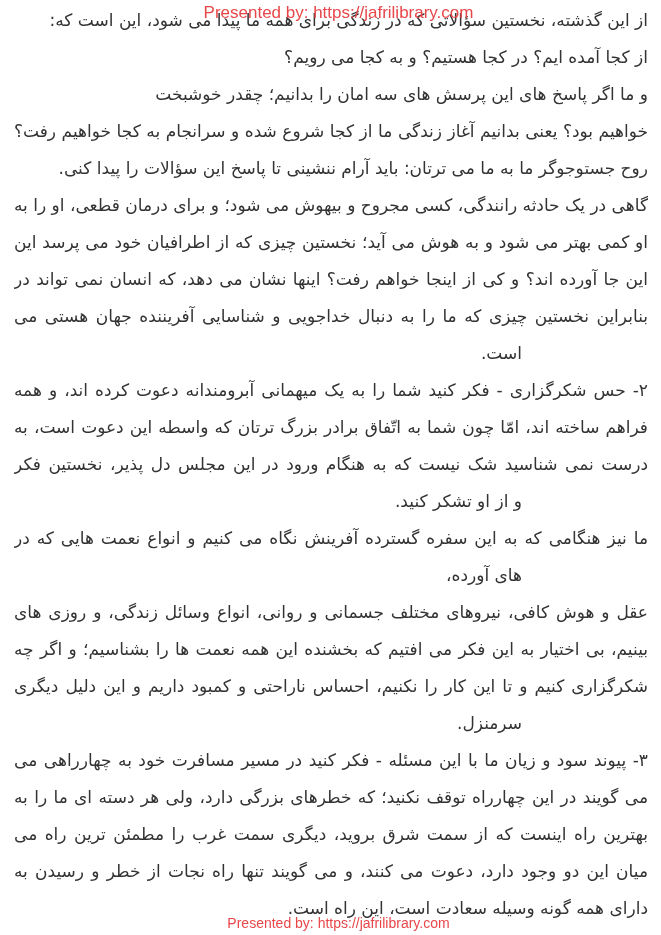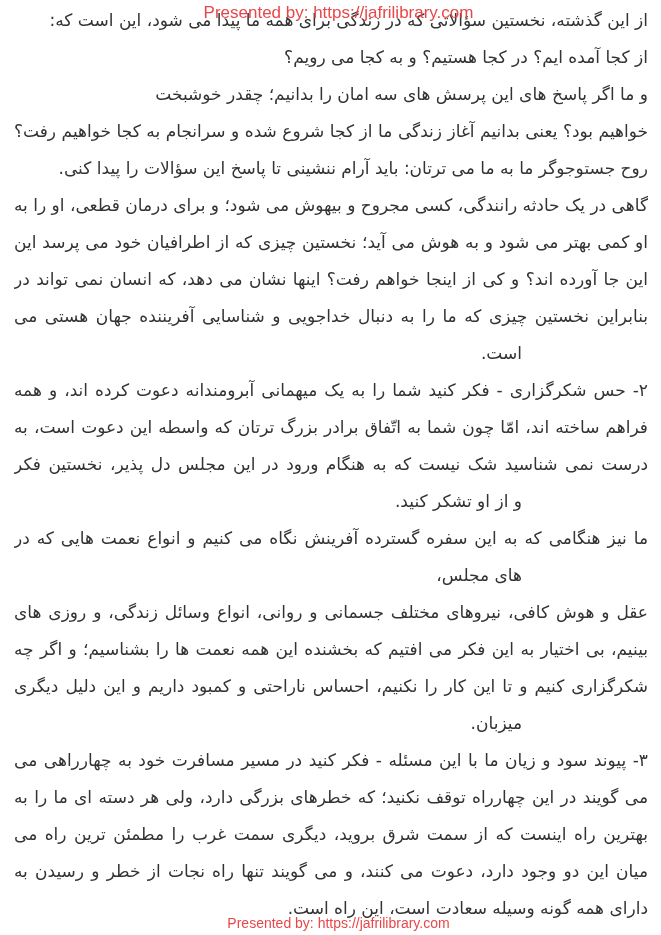--- a/index.html
+++ b/index.html
@@ -65,7 +65,7 @@
     <div class="line j">درست نمی شناسید شک نیست که به هنگام ورود در این مجلس دل پذیر، نخستین فکر شما این است که میزبان خود را بشناسید</div>
     <div class="line ri">و از او تشکر کنید.</div>
     <div class="line j">ما نیز هنگامی که به این سفره گسترده آفرینش نگاه می کنیم و انواع نعمت هایی که در اختیار ما قرار دارد؛ چشمان بینا، گوش</div>
-    <div class="line ri">های مجلس،</div>
+    <div class="line ri">های آورده،</div>
     <div class="line j">عقل و هوش کافی، نیروهای مختلف جسمانی و روانی، انواع وسائل زندگی، و روزی های پاک و پاکیزه، در این سفره پهناور می</div>
     <div class="line j">بینیم، بی اختیار به این فکر می افتیم که بخشنده این همه نعمت ها را بشناسیم؛ و اگر چه نیاز به تشکر ما نداشته باشد، در برابر او</div>
     <div class="line j">شکرگزاری کنیم و تا این کار را نکنیم، احساس ناراحتی و کمبود داریم و این دلیل دیگری است که ما را به دنبال شناسایی خدا می</div>

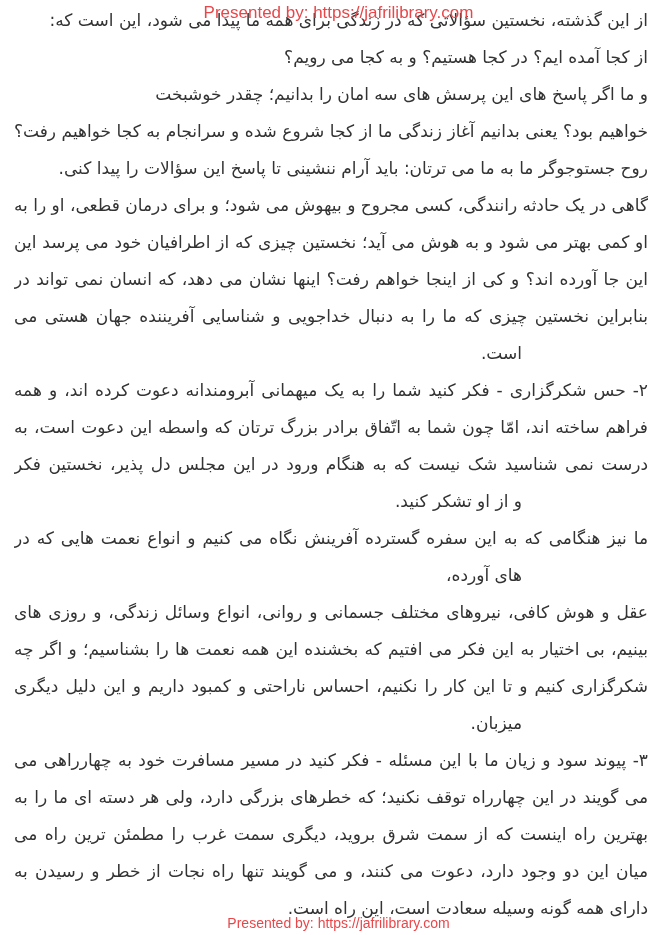--- a/index.html
+++ b/index.html
@@ -69,7 +69,7 @@
     <div class="line j">عقل و هوش کافی، نیروهای مختلف جسمانی و روانی، انواع وسائل زندگی، و روزی های پاک و پاکیزه، در این سفره پهناور می</div>
     <div class="line j">بینیم، بی اختیار به این فکر می افتیم که بخشنده این همه نعمت ها را بشناسیم؛ و اگر چه نیاز به تشکر ما نداشته باشد، در برابر او</div>
     <div class="line j">شکرگزاری کنیم و تا این کار را نکنیم، احساس ناراحتی و کمبود داریم و این دلیل دیگری است که ما را به دنبال شناسایی خدا می</div>
-    <div class="line ri">میزبان.</div>
+    <div class="line ri">سرمنزل.</div>
     <div class="line j">۳- پیوند سود و زیان ما با این مسئله - فکر کنید در مسیر مسافرت خود به چهارراهی می رسید که در آنجا غوغایی بپاست، همه</div>
     <div class="line j">می گویند در این چهارراه توقف نکنید؛ که خطرهای بزرگی دارد، ولی هر دسته ای ما را به سویی دعوت می کند، یکی می گوید:</div>
     <div class="line j">بهترین راه اینست که از سمت شرق بروید، دیگری سمت غرب را مطمئن ترین راه می شمارد؛ سومین دسته ما را به راهی که</div>

